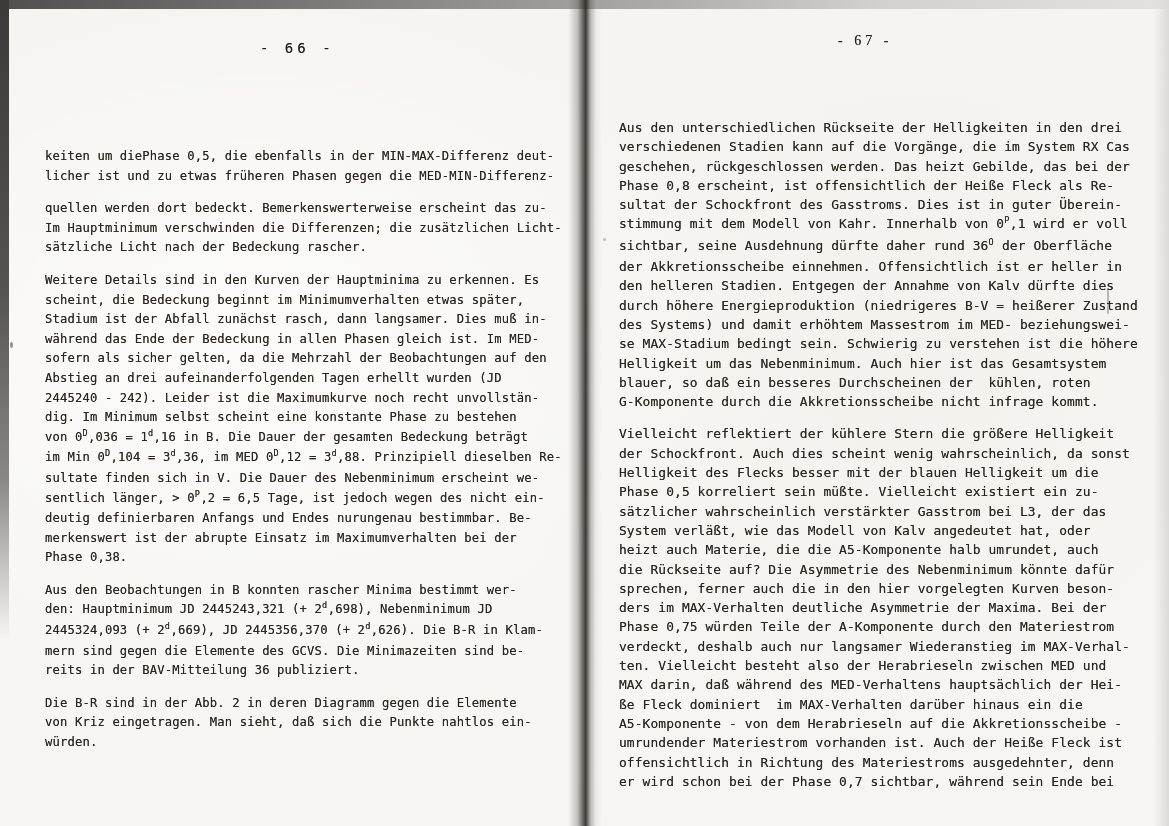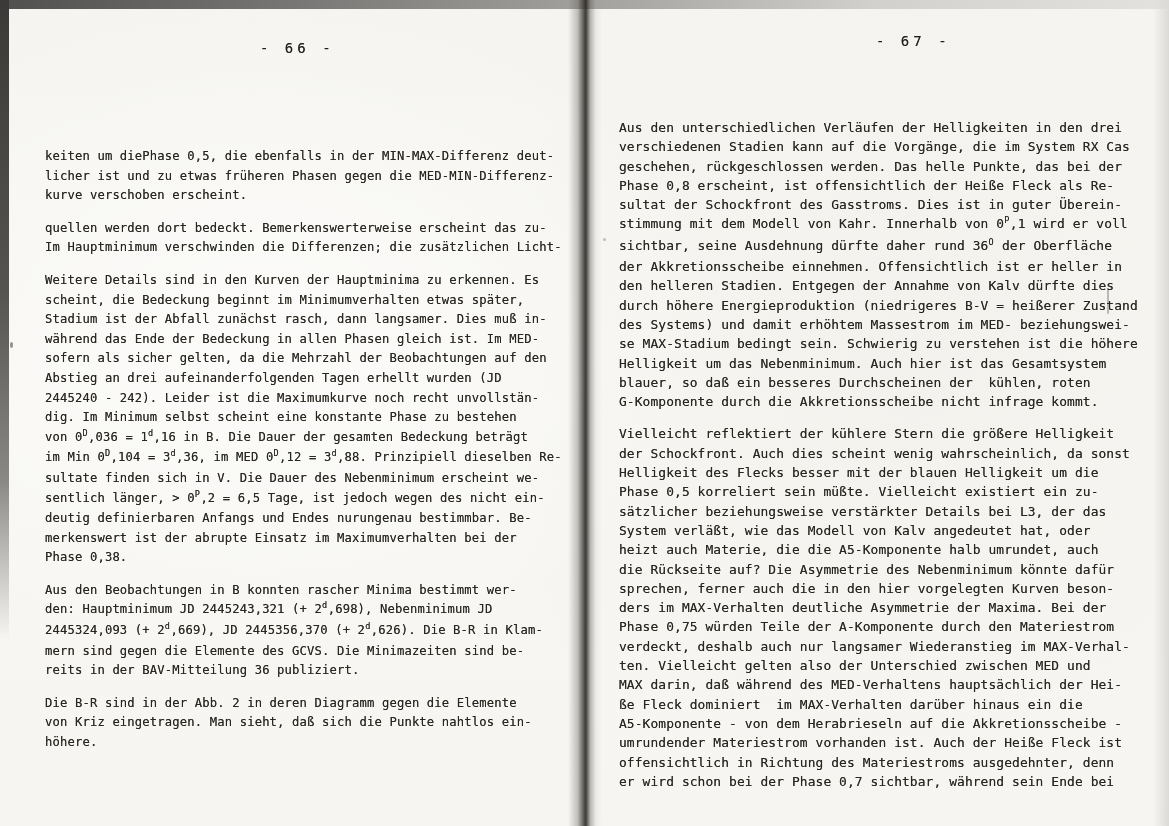--- a/index.html
+++ b/index.html
@@ -51,7 +51,7 @@
     text-shadow:0 0 .5px rgba(33,31,28,.7);
   }
   .pn-left{left:260px;top:40px;}
-  .pn-right{left:876px;top:33px;}
+  .pn-right{left:838px;top:33px;font-family:Liberation Serif, serif;}
 
   .page-body{
     position:absolute;color:#29261f;

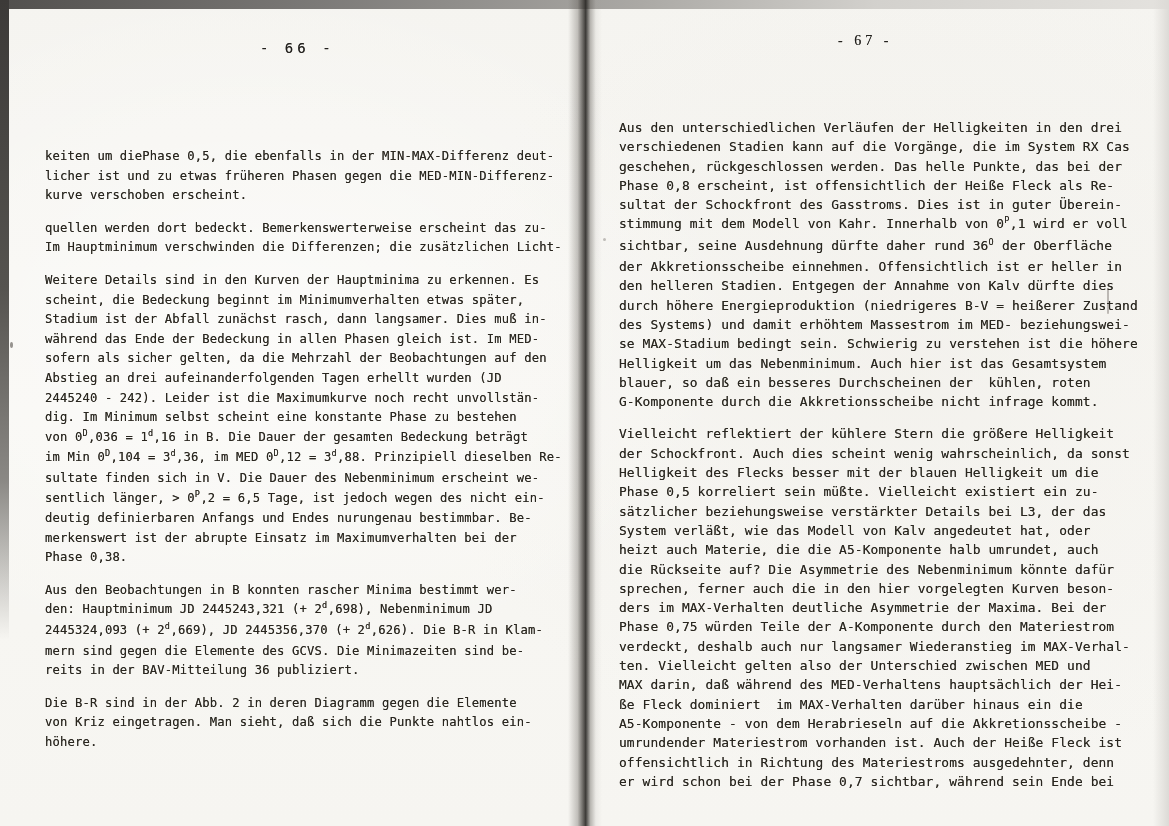--- a/index.html
+++ b/index.html
@@ -126,7 +126,7 @@
 
   <div class="page-body body-right">
       <div class="para">
-        <div class="line">Aus den unterschiedlichen Verläufen der Helligkeiten in den drei</div>
+        <div class="line">Aus den unterschiedlichen Rückseite der Helligkeiten in den drei</div>
         <div class="line">verschiedenen Stadien kann auf die Vorgänge, die im System RX Cas</div>
         <div class="line">geschehen, rückgeschlossen werden. Das helle Punkte, das bei der</div>
         <div class="line">Phase 0,8 erscheint, ist offensichtlich der Heiße Fleck als Re-</div>

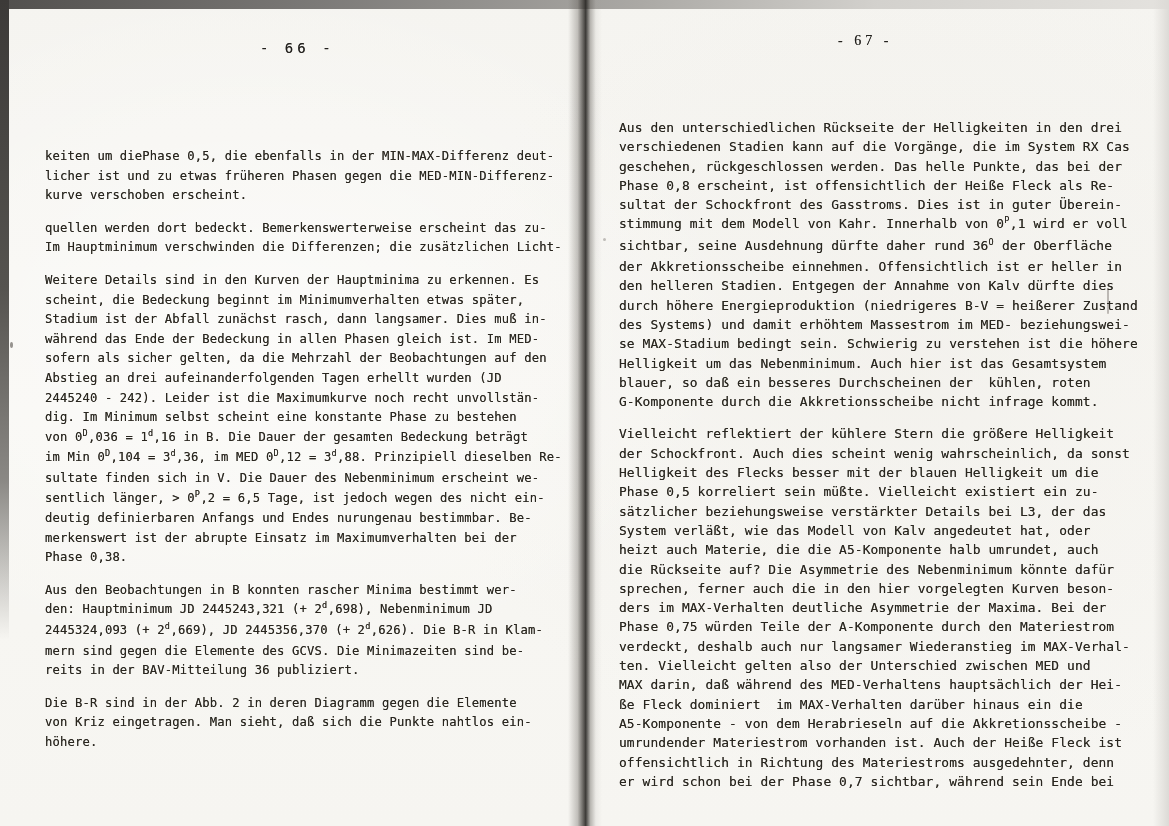--- a/index.html
+++ b/index.html
@@ -128,7 +128,7 @@
       <div class="para">
         <div class="line">Aus den unterschiedlichen Rückseite der Helligkeiten in den drei</div>
         <div class="line">verschiedenen Stadien kann auf die Vorgänge, die im System RX Cas</div>
-        <div class="line">geschehen, rückgeschlossen werden. Das helle Punkte, das bei der</div>
+        <div class="line">geschehen, rückgeschlossen werden. Das heizt Gebilde, das bei der</div>
         <div class="line">Phase 0,8 erscheint, ist offensichtlich der Heiße Fleck als Re-</div>
         <div class="line">sultat der Schockfront des Gasstroms. Dies ist in guter Überein-</div>
         <div class="line">stimmung mit dem Modell von Kahr. Innerhalb von 0<span class="sup">P</span>,1 wird er voll</div>

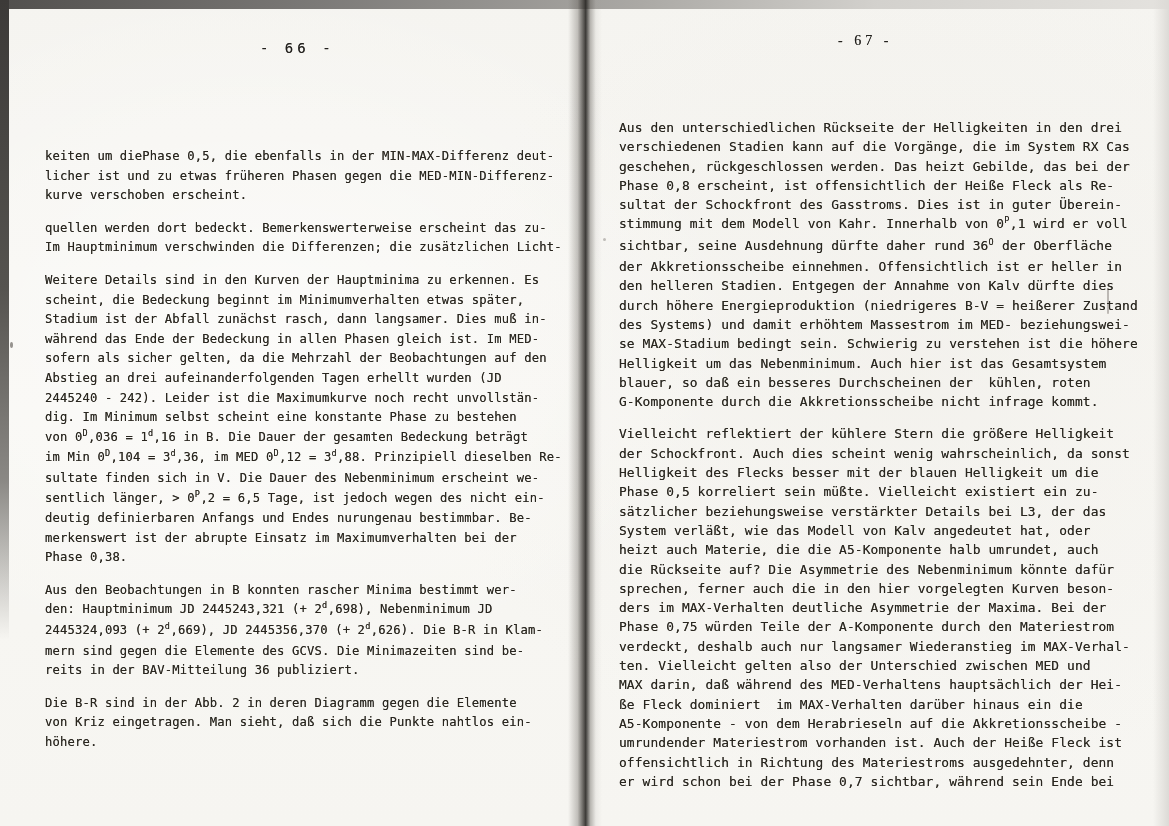--- a/index.html
+++ b/index.html
@@ -87,7 +87,6 @@
       <div class="para">
         <div class="line">keiten um diePhase 0,5, die ebenfalls in der MIN-MAX-Differenz deut-</div>
         <div class="line">licher ist und zu etwas früheren Phasen gegen die MED-MIN-Differenz-</div>
-        <div class="line">kurve verschoben erscheint.</div>
       </div>
       <div class="para">
         <div class="line">quellen werden dort bedeckt. Bemerkenswerterweise erscheint das zu-</div>

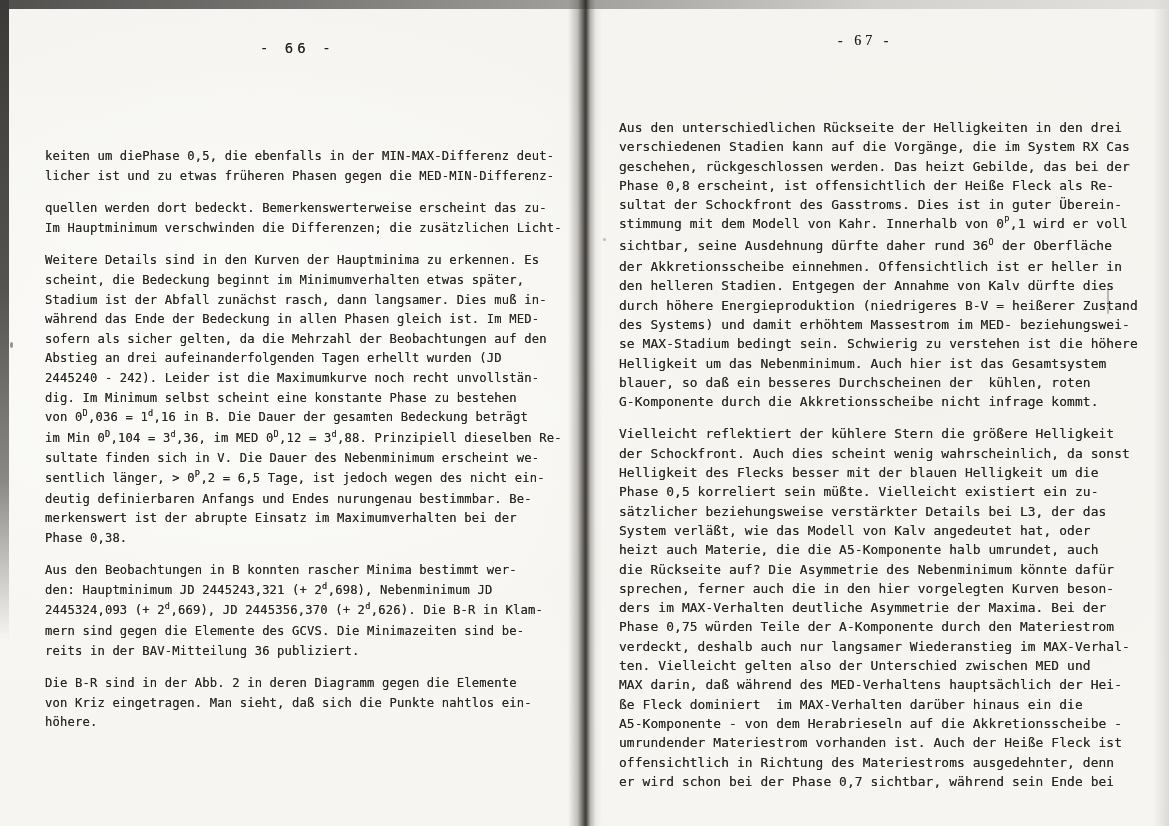--- a/index.html
+++ b/index.html
@@ -91,6 +91,7 @@
       <div class="para">
         <div class="line">quellen werden dort bedeckt. Bemerkenswerterweise erscheint das zu-</div>
         <div class="line">Im Hauptminimum verschwinden die Differenzen; die zusätzlichen Licht-</div>
+        <div class="line">sätzliche Licht nach der Bedeckung rascher.</div>
       </div>
       <div class="para">
         <div class="line">Weitere Details sind in den Kurven der Hauptminima zu erkennen. Es</div>

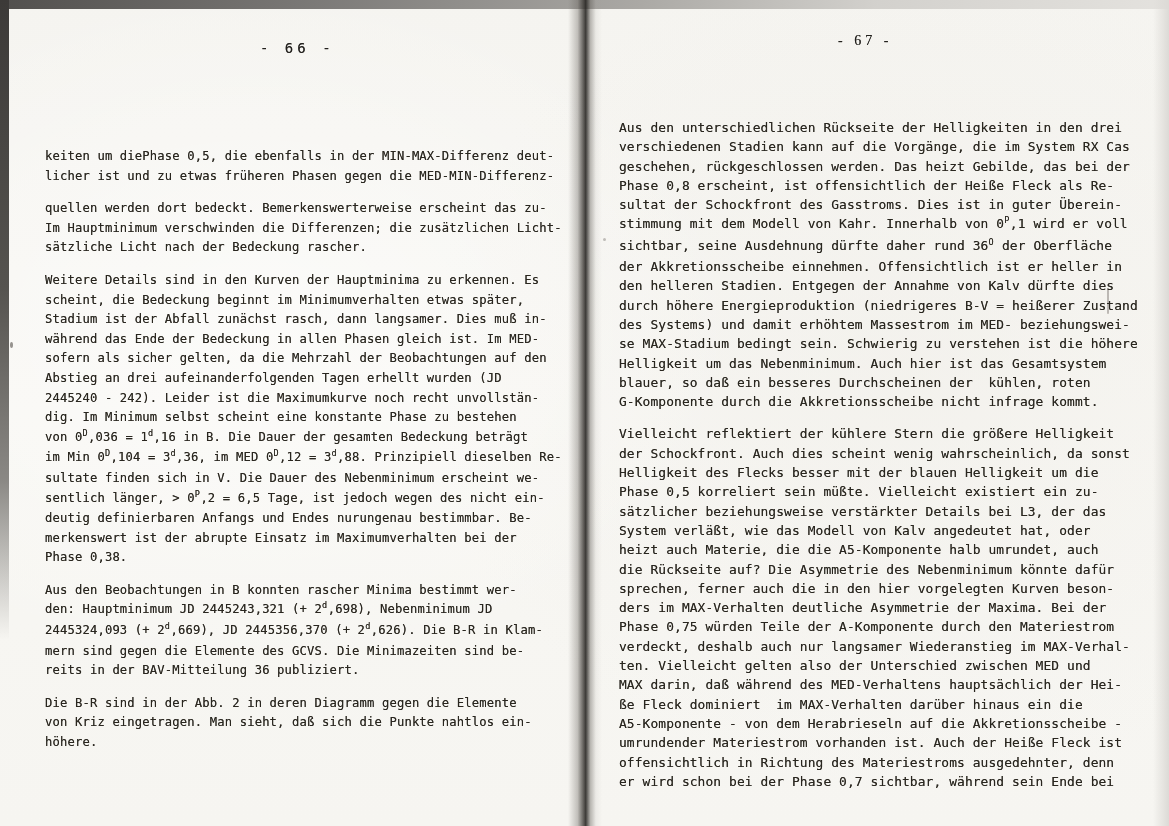--- a/index.html
+++ b/index.html
@@ -147,7 +147,7 @@
         <div class="line">der Schockfront. Auch dies scheint wenig wahrscheinlich, da sonst</div>
         <div class="line">Helligkeit des Flecks besser mit der blauen Helligkeit um die</div>
         <div class="line">Phase 0,5 korreliert sein müßte. Vielleicht existiert ein zu-</div>
-        <div class="line">sätzlicher beziehungsweise verstärkter Details bei L3, der das</div>
+        <div class="line">sätzlicher wahrscheinlich verstärkter Gasstrom bei L3, der das</div>
         <div class="line">System verläßt, wie das Modell von Kalv angedeutet hat, oder</div>
         <div class="line">heizt auch Materie, die die A5-Komponente halb umrundet, auch</div>
         <div class="line">die Rückseite auf? Die Asymmetrie des Nebenminimum könnte dafür</div>

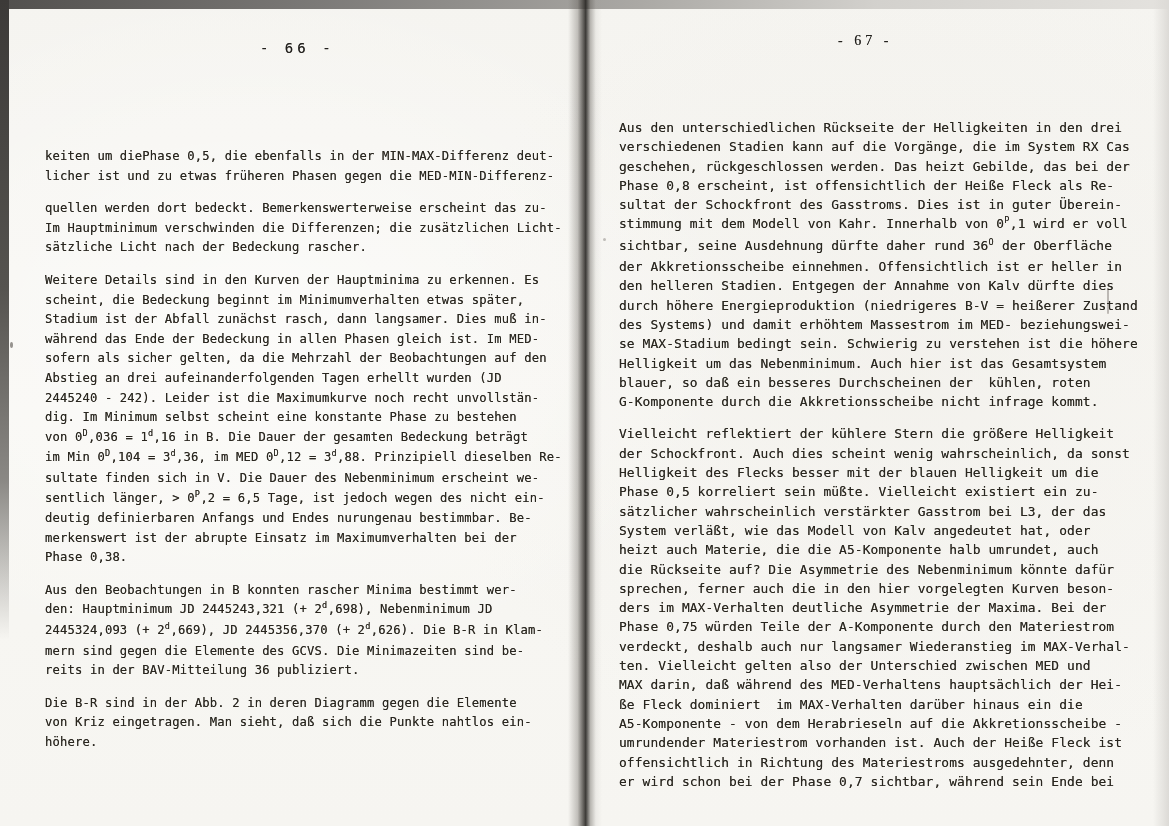--- a/index.html
+++ b/index.html
@@ -155,7 +155,7 @@
         <div class="line">ders im MAX-Verhalten deutliche Asymmetrie der Maxima. Bei der</div>
         <div class="line">Phase 0,75 würden Teile der A-Komponente durch den Materiestrom</div>
         <div class="line">verdeckt, deshalb auch nur langsamer Wiederanstieg im MAX-Verhal-</div>
-        <div class="line">ten. Vielleicht gelten also der Unterschied zwischen MED und</div>
+        <div class="line">ten. Vielleicht besteht also der Herabrieseln zwischen MED und</div>
         <div class="line">MAX darin, daß während des MED-Verhaltens hauptsächlich der Hei-</div>
         <div class="line">ße Fleck dominiert  im MAX-Verhalten darüber hinaus ein die</div>
         <div class="line">A5-Komponente - von dem Herabrieseln auf die Akkretionsscheibe -</div>

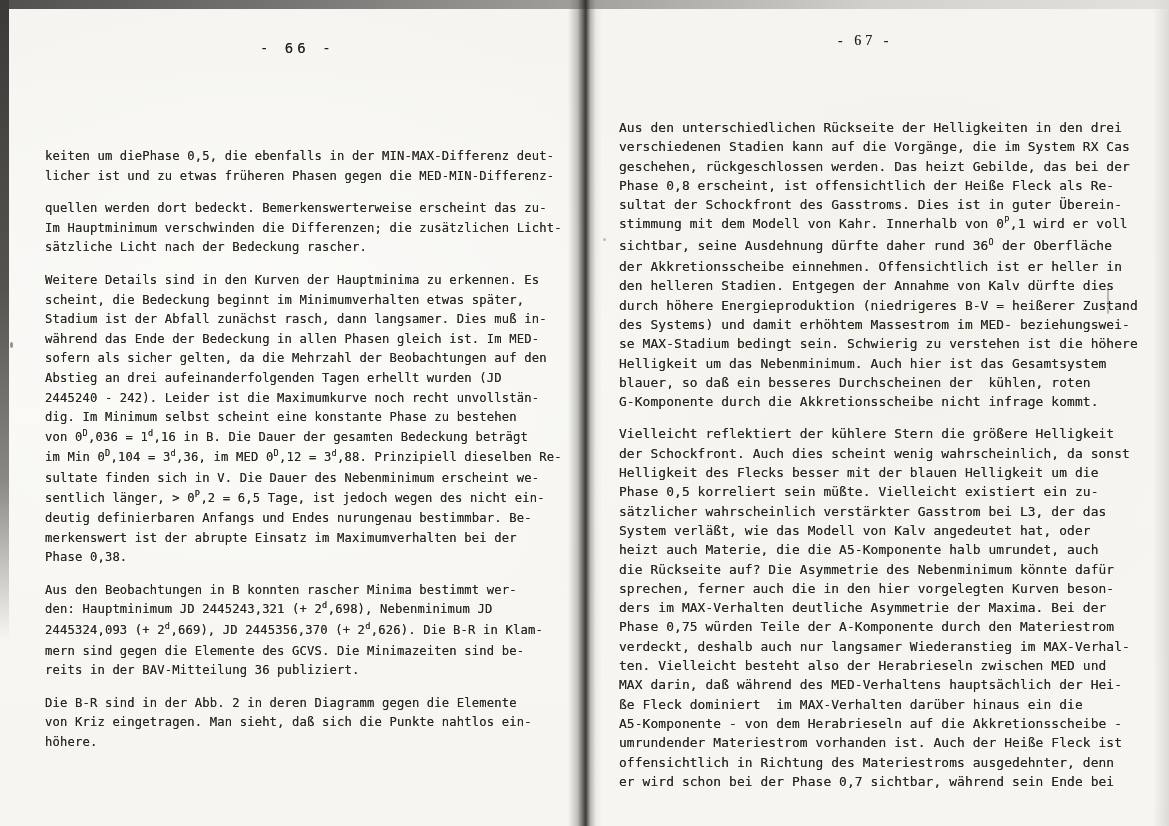--- a/index.html
+++ b/index.html
@@ -120,7 +120,7 @@
       <div class="para">
         <div class="line">Die B-R sind in der Abb. 2 in deren Diagramm gegen die Elemente</div>
         <div class="line">von Kriz eingetragen. Man sieht, daß sich die Punkte nahtlos ein-</div>
-        <div class="line">höhere.</div>
+        <div class="line">würden.</div>
       </div>
     </div>
 

